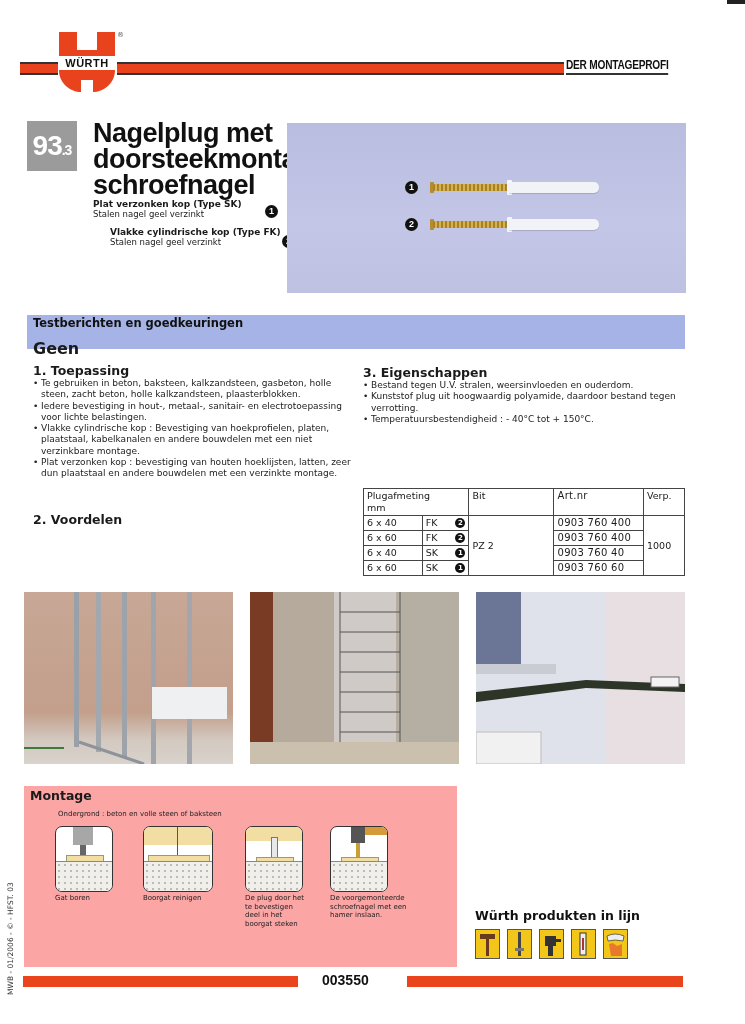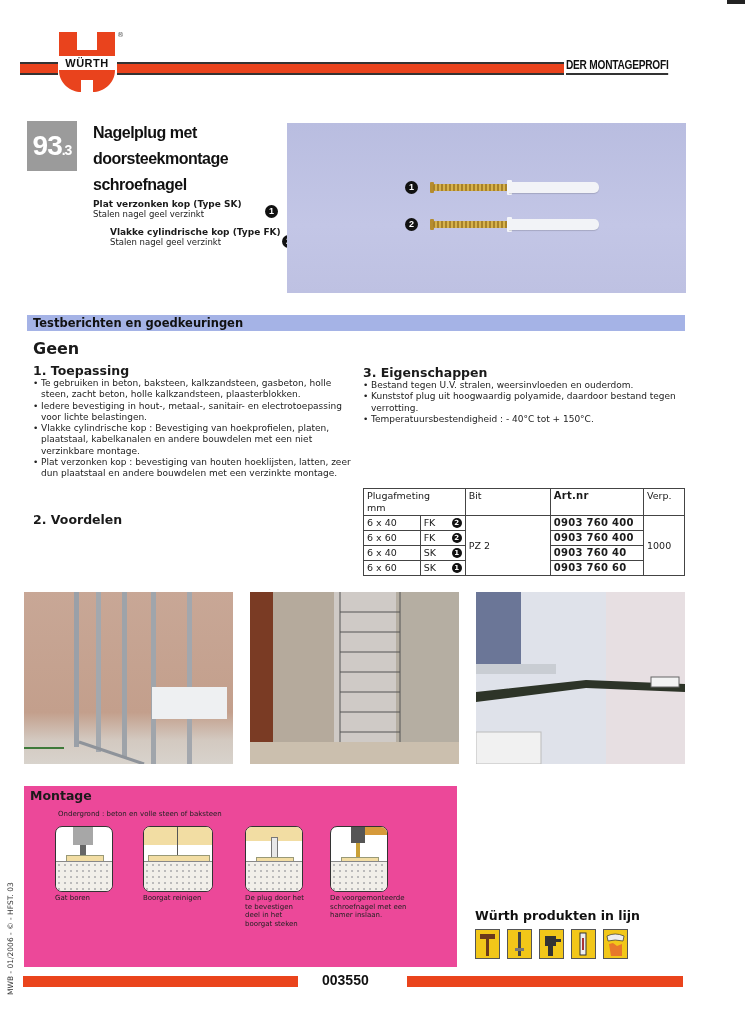--- a/index.html
+++ b/index.html
@@ -20,7 +20,7 @@
   
   .sect-num { left:27px; top:121px; width:50px; height:50px; background:#9b9b9b; color:#fff; font-family:"Liberation Sans", sans-serif; font-weight:bold; font-size:28px; line-height:50px; text-align:center; letter-spacing:-1px; }
   .sect-num small { font-size:14px; }
-  .title { left:93px; top:120px; width:200px; font-family:"Liberation Sans", sans-serif; font-weight:bold; font-size:16px; line-height:26px; letter-spacing:-0.5px; color:#111; }
+  .title { left:93px; top:120px; width:200px; font-family:"Liberation Sans", sans-serif; font-weight:bold; font-size:27px; line-height:26px; letter-spacing:-0.5px; color:#111; }
   .sub { left:93px; width:190px; font-size:8.5px; line-height:10px; }
   .sub b { font-weight:bold; font-size:9px; }
   .num-badge { display:inline-block; width:13px; height:13px; border-radius:50%; background:#111; color:#fff; font-size:9px; font-weight:bold; line-height:13px; text-align:center; font-family:"Liberation Sans", sans-serif; }

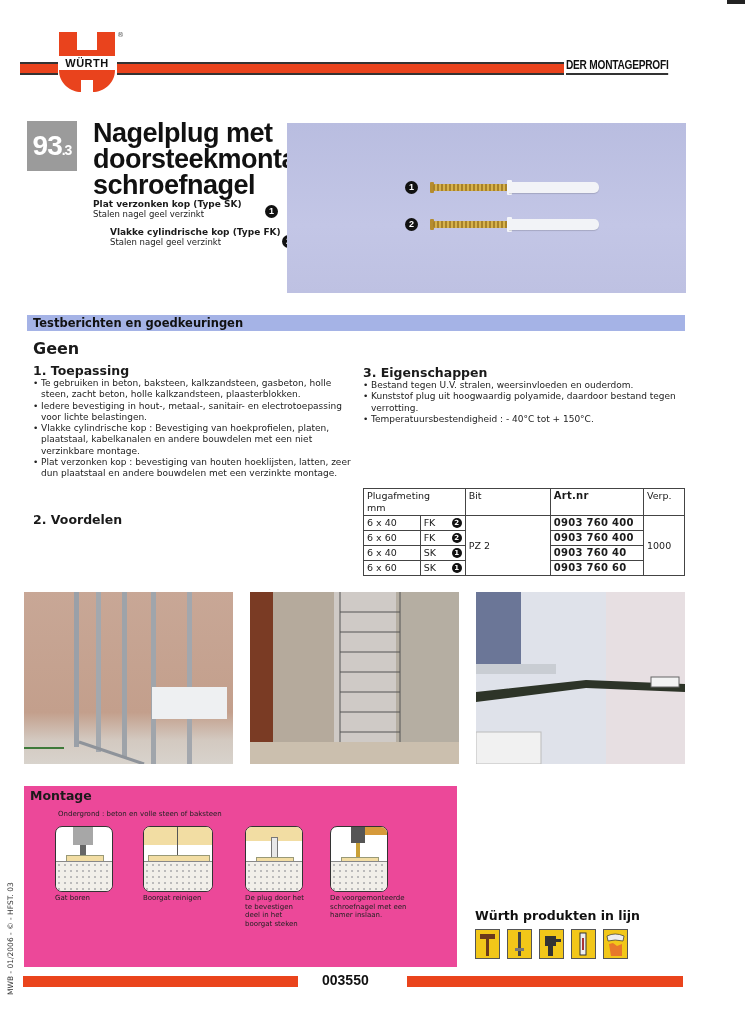--- a/index.html
+++ b/index.html
@@ -34,7 +34,7 @@
   .nail .collar { position:absolute; left:74px; top:-2px; width:5px; height:15px; background:#f5f6fa; border-radius:1px; }
 
   
-  .band { left:27px; top:315px; width:658px; height:16px; background:#a5b3e6; font-family:"DejaVu Sans", sans-serif; font-weight:bold; font-size:11.5px; line-height:16px; padding-left:6px; box-sizing:border-box; color:#111; }
+  .band { left:27px; top:315px; width:658px; height:34px; background:#a5b3e6; font-family:"DejaVu Sans", sans-serif; font-weight:bold; font-size:11.5px; line-height:16px; padding-left:6px; box-sizing:border-box; color:#111; }
   .geen { left:33px; top:339px; font-weight:bold; font-size:16px; }
 
   h3.h { margin:0; font-size:12.5px; font-weight:bold; line-height:14px; }

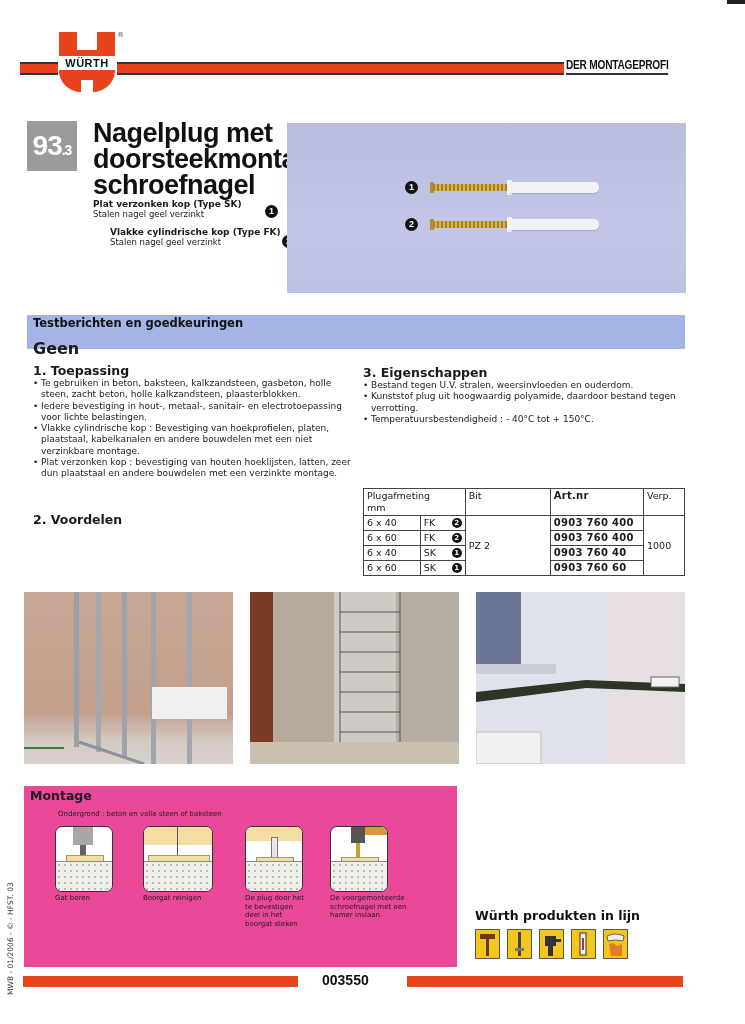--- a/index.html
+++ b/index.html
@@ -49,7 +49,7 @@
   
   table.spec { position:absolute; left:363px; top:488px; width:322px; border-collapse:collapse; font-size:9.5px; }
   table.spec td { border:1px solid #444; padding:1px 3px; vertical-align:top; height:12px; line-height:12px; }
-  table.spec .artnr { font-weight:bold; font-size:10px; letter-spacing:0.3px; }
+  table.spec .artnr { font-weight:normal; font-size:10px; letter-spacing:0.3px; }
   table.spec .mid { vertical-align:middle; }
   .sbadge { display:inline-block; width:10px; height:10px; border-radius:50%; background:#111; color:#fff; font-size:7px; line-height:10px; text-align:center; font-weight:bold; float:right; margin-top:1px; }
 

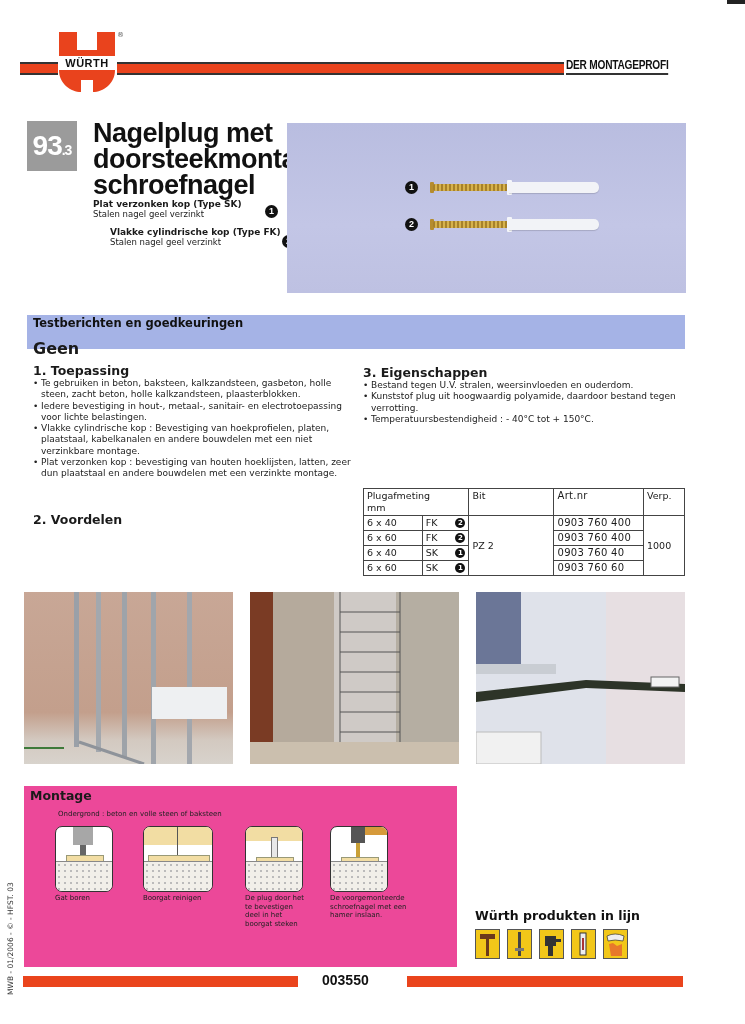--- a/index.html
+++ b/index.html
@@ -60,7 +60,7 @@
   .ph3 { left:476px; width:209px; background:#dfe2ea; }
 
   
-  .montage { left:24px; top:786px; width:433px; height:181px; background:#ec4899; }
+  .montage { left:24px; top:786px; width:433px; height:181px; background:#fca5a5; }
   .montage-title { position:absolute; left:6px; top:2px; font-weight:bold; font-size:12.5px; }
   .montage-sub { position:absolute; left:34px; top:24px; font-size:7px; color:#222; }
   .step { position:absolute; top:40px; width:56px; height:64px; border-radius:7px; border:1.5px solid #333; background:#fff; overflow:hidden; }

